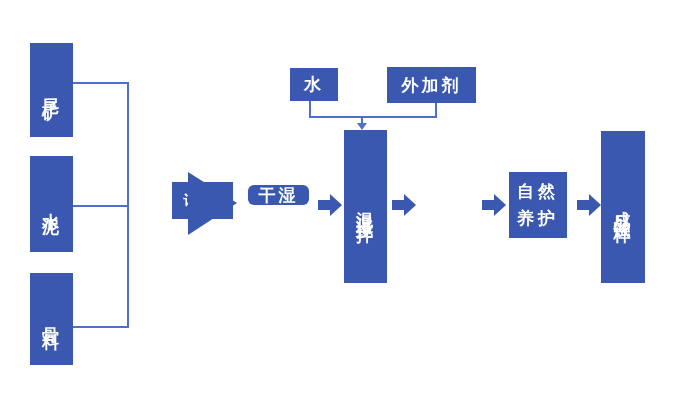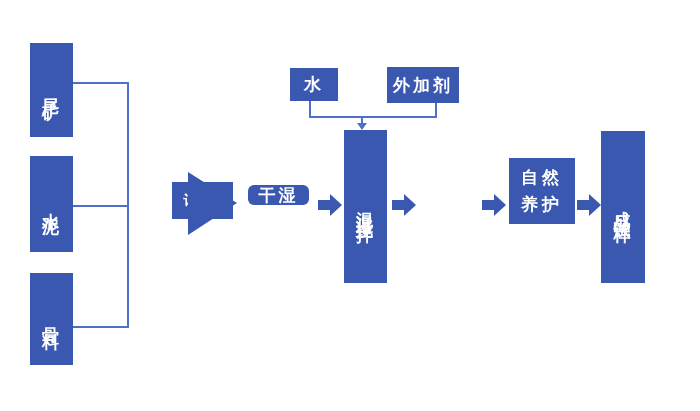--- a/index.html
+++ b/index.html
@@ -64,7 +64,7 @@
   <div class="tri sa-head" style="left:330px;"></div>
 
   <div class="node" style="left:290px; top:68px; width:48px; height:33px;">水</div>
-  <div class="node" style="left:387px; top:67px; width:72px; height:36px;font-family:Liberation Serif, serif;">外加剂</div>
+  <div class="node" style="left:387px; top:67px; width:89px; height:36px;font-family:Liberation Serif, serif;">外加剂</div>
 
   <div class="line" style="left:309px; top:101px; width:2px; height:17px;"></div>
   <div class="line" style="left:435px; top:103px; width:2px; height:15px;"></div>

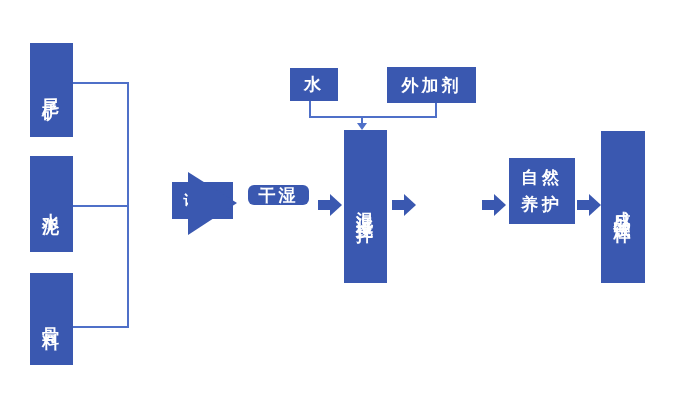--- a/index.html
+++ b/index.html
@@ -81,7 +81,7 @@
   <div class="sa-tail" style="left:482px;"></div>
   <div class="tri sa-head" style="left:494px;"></div>
 
-  <div class="node two-line" style="left:509px; top:158px; width:66px; height:66px;">
+  <div class="node two-line" style="left:509px; top:172px; width:58px; height:66px;">
     <span>自然</span>
     <span>养护</span>
   </div>

